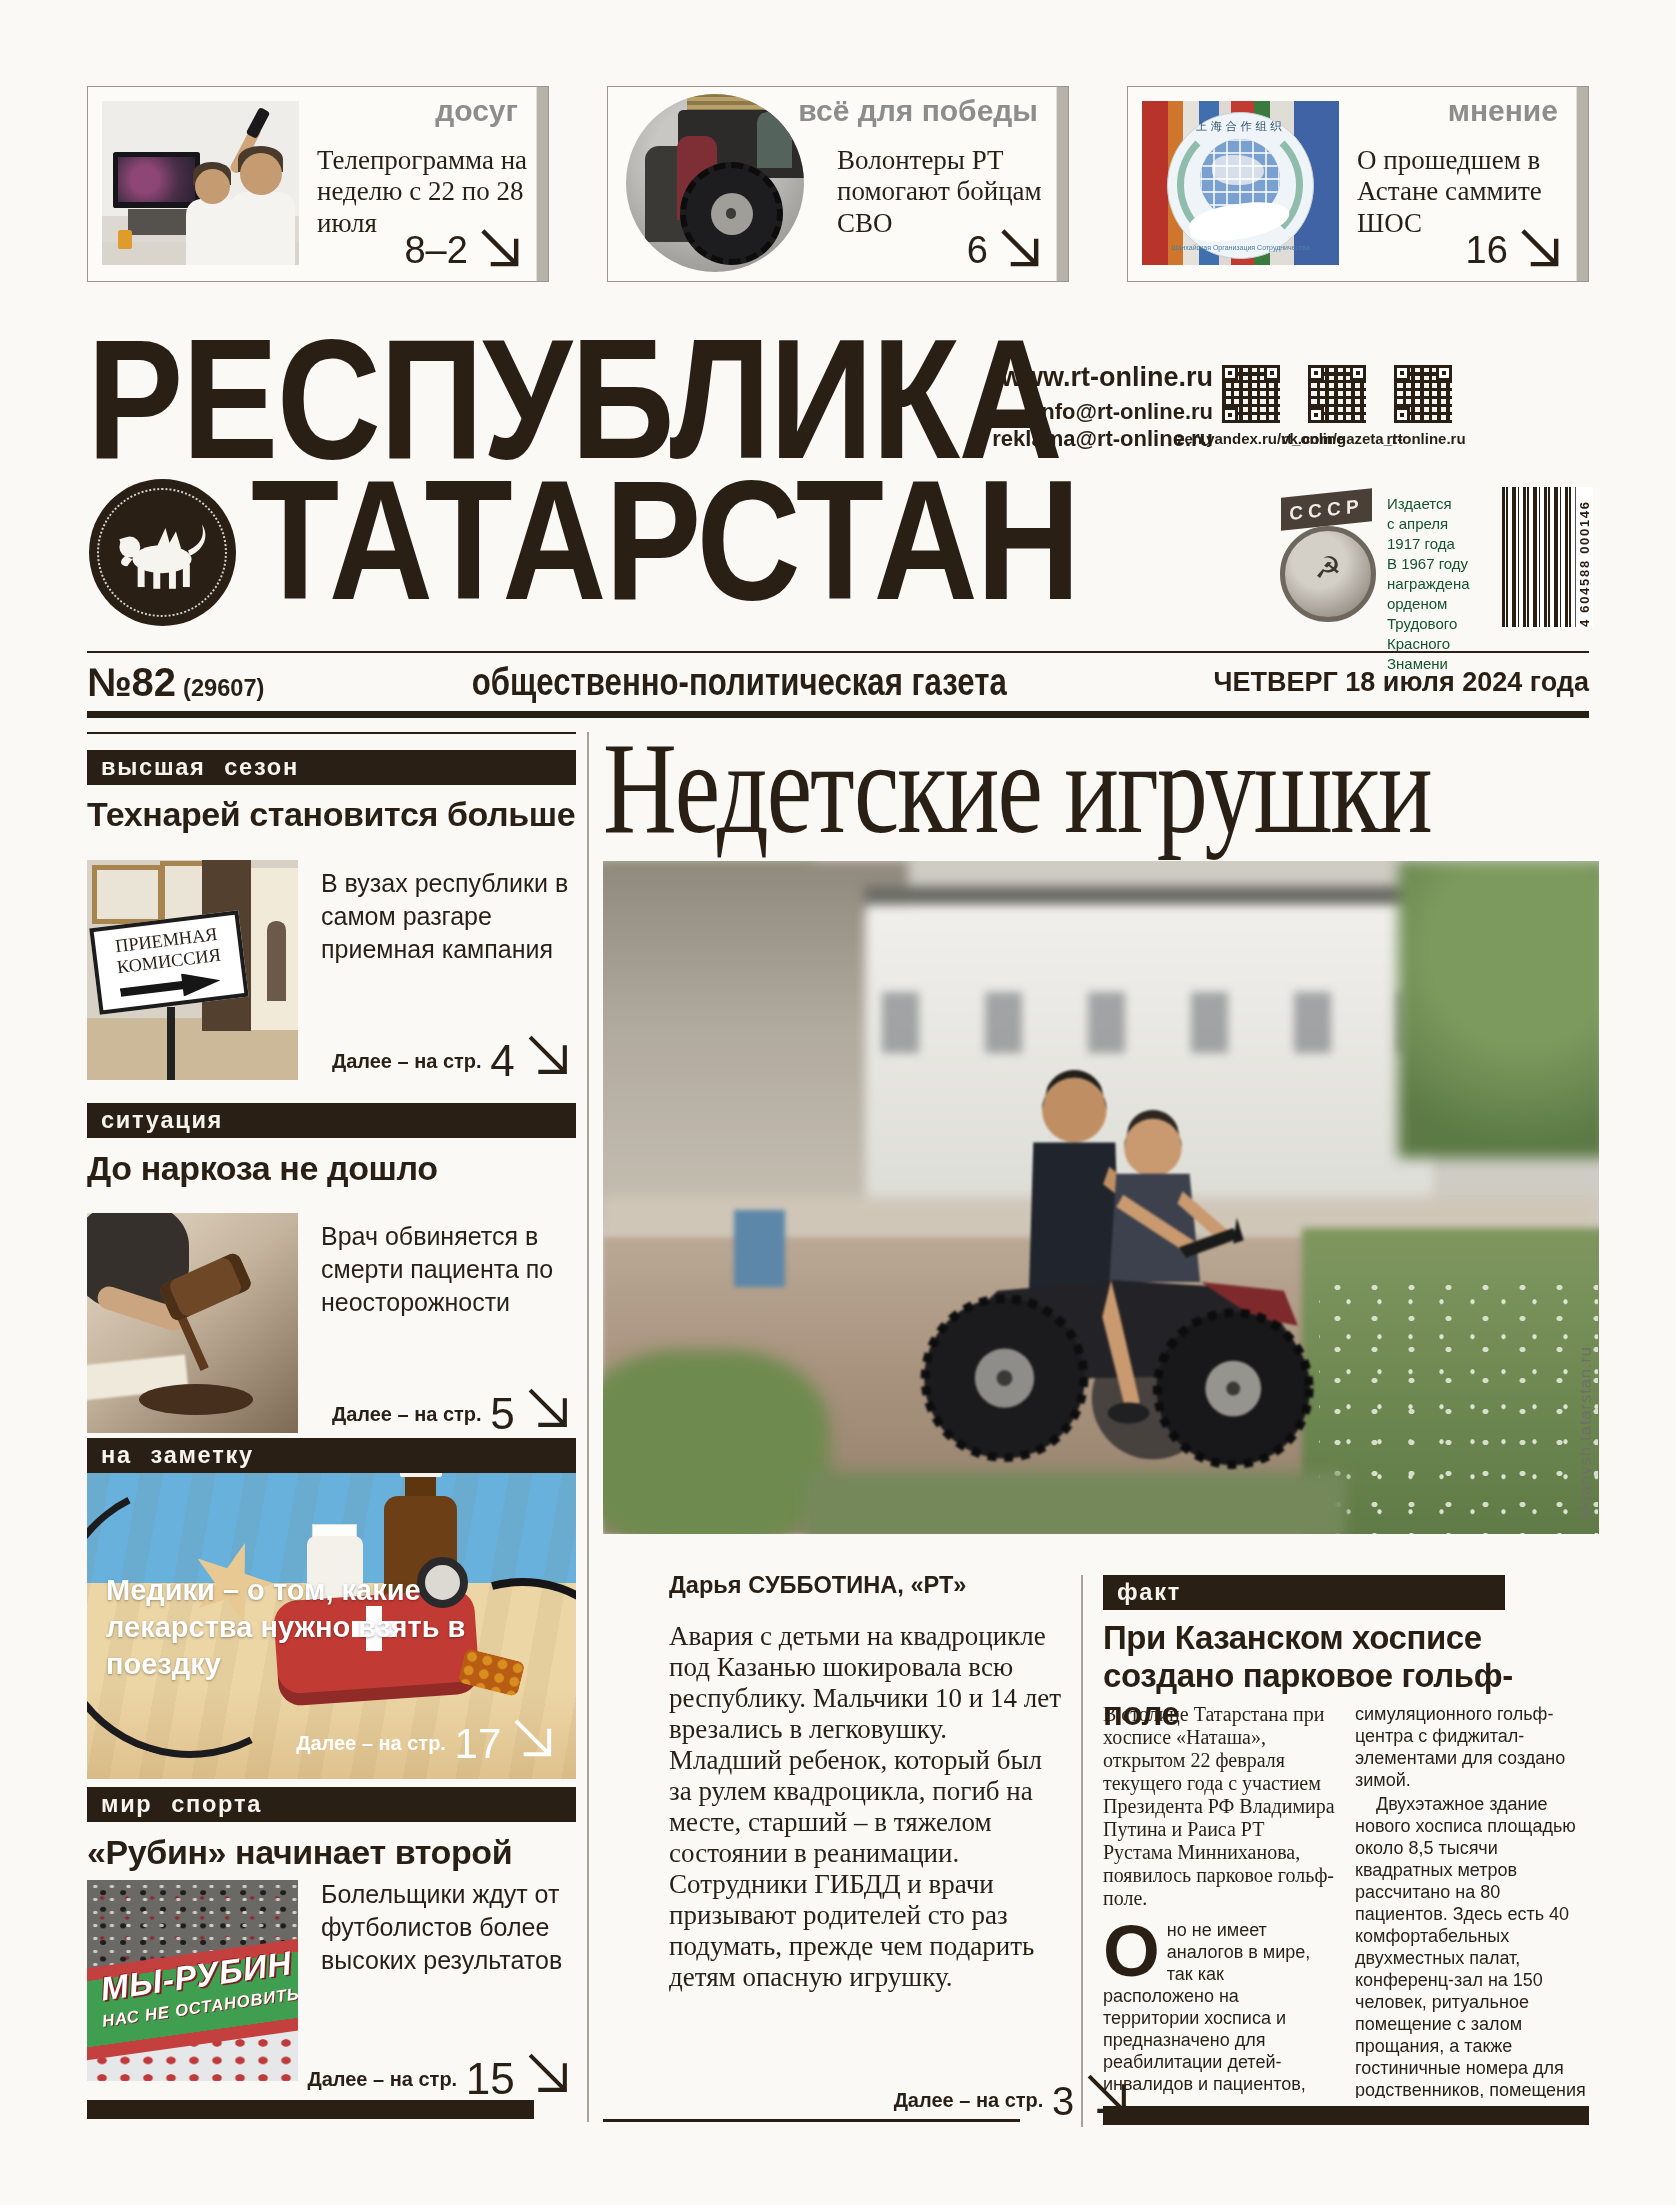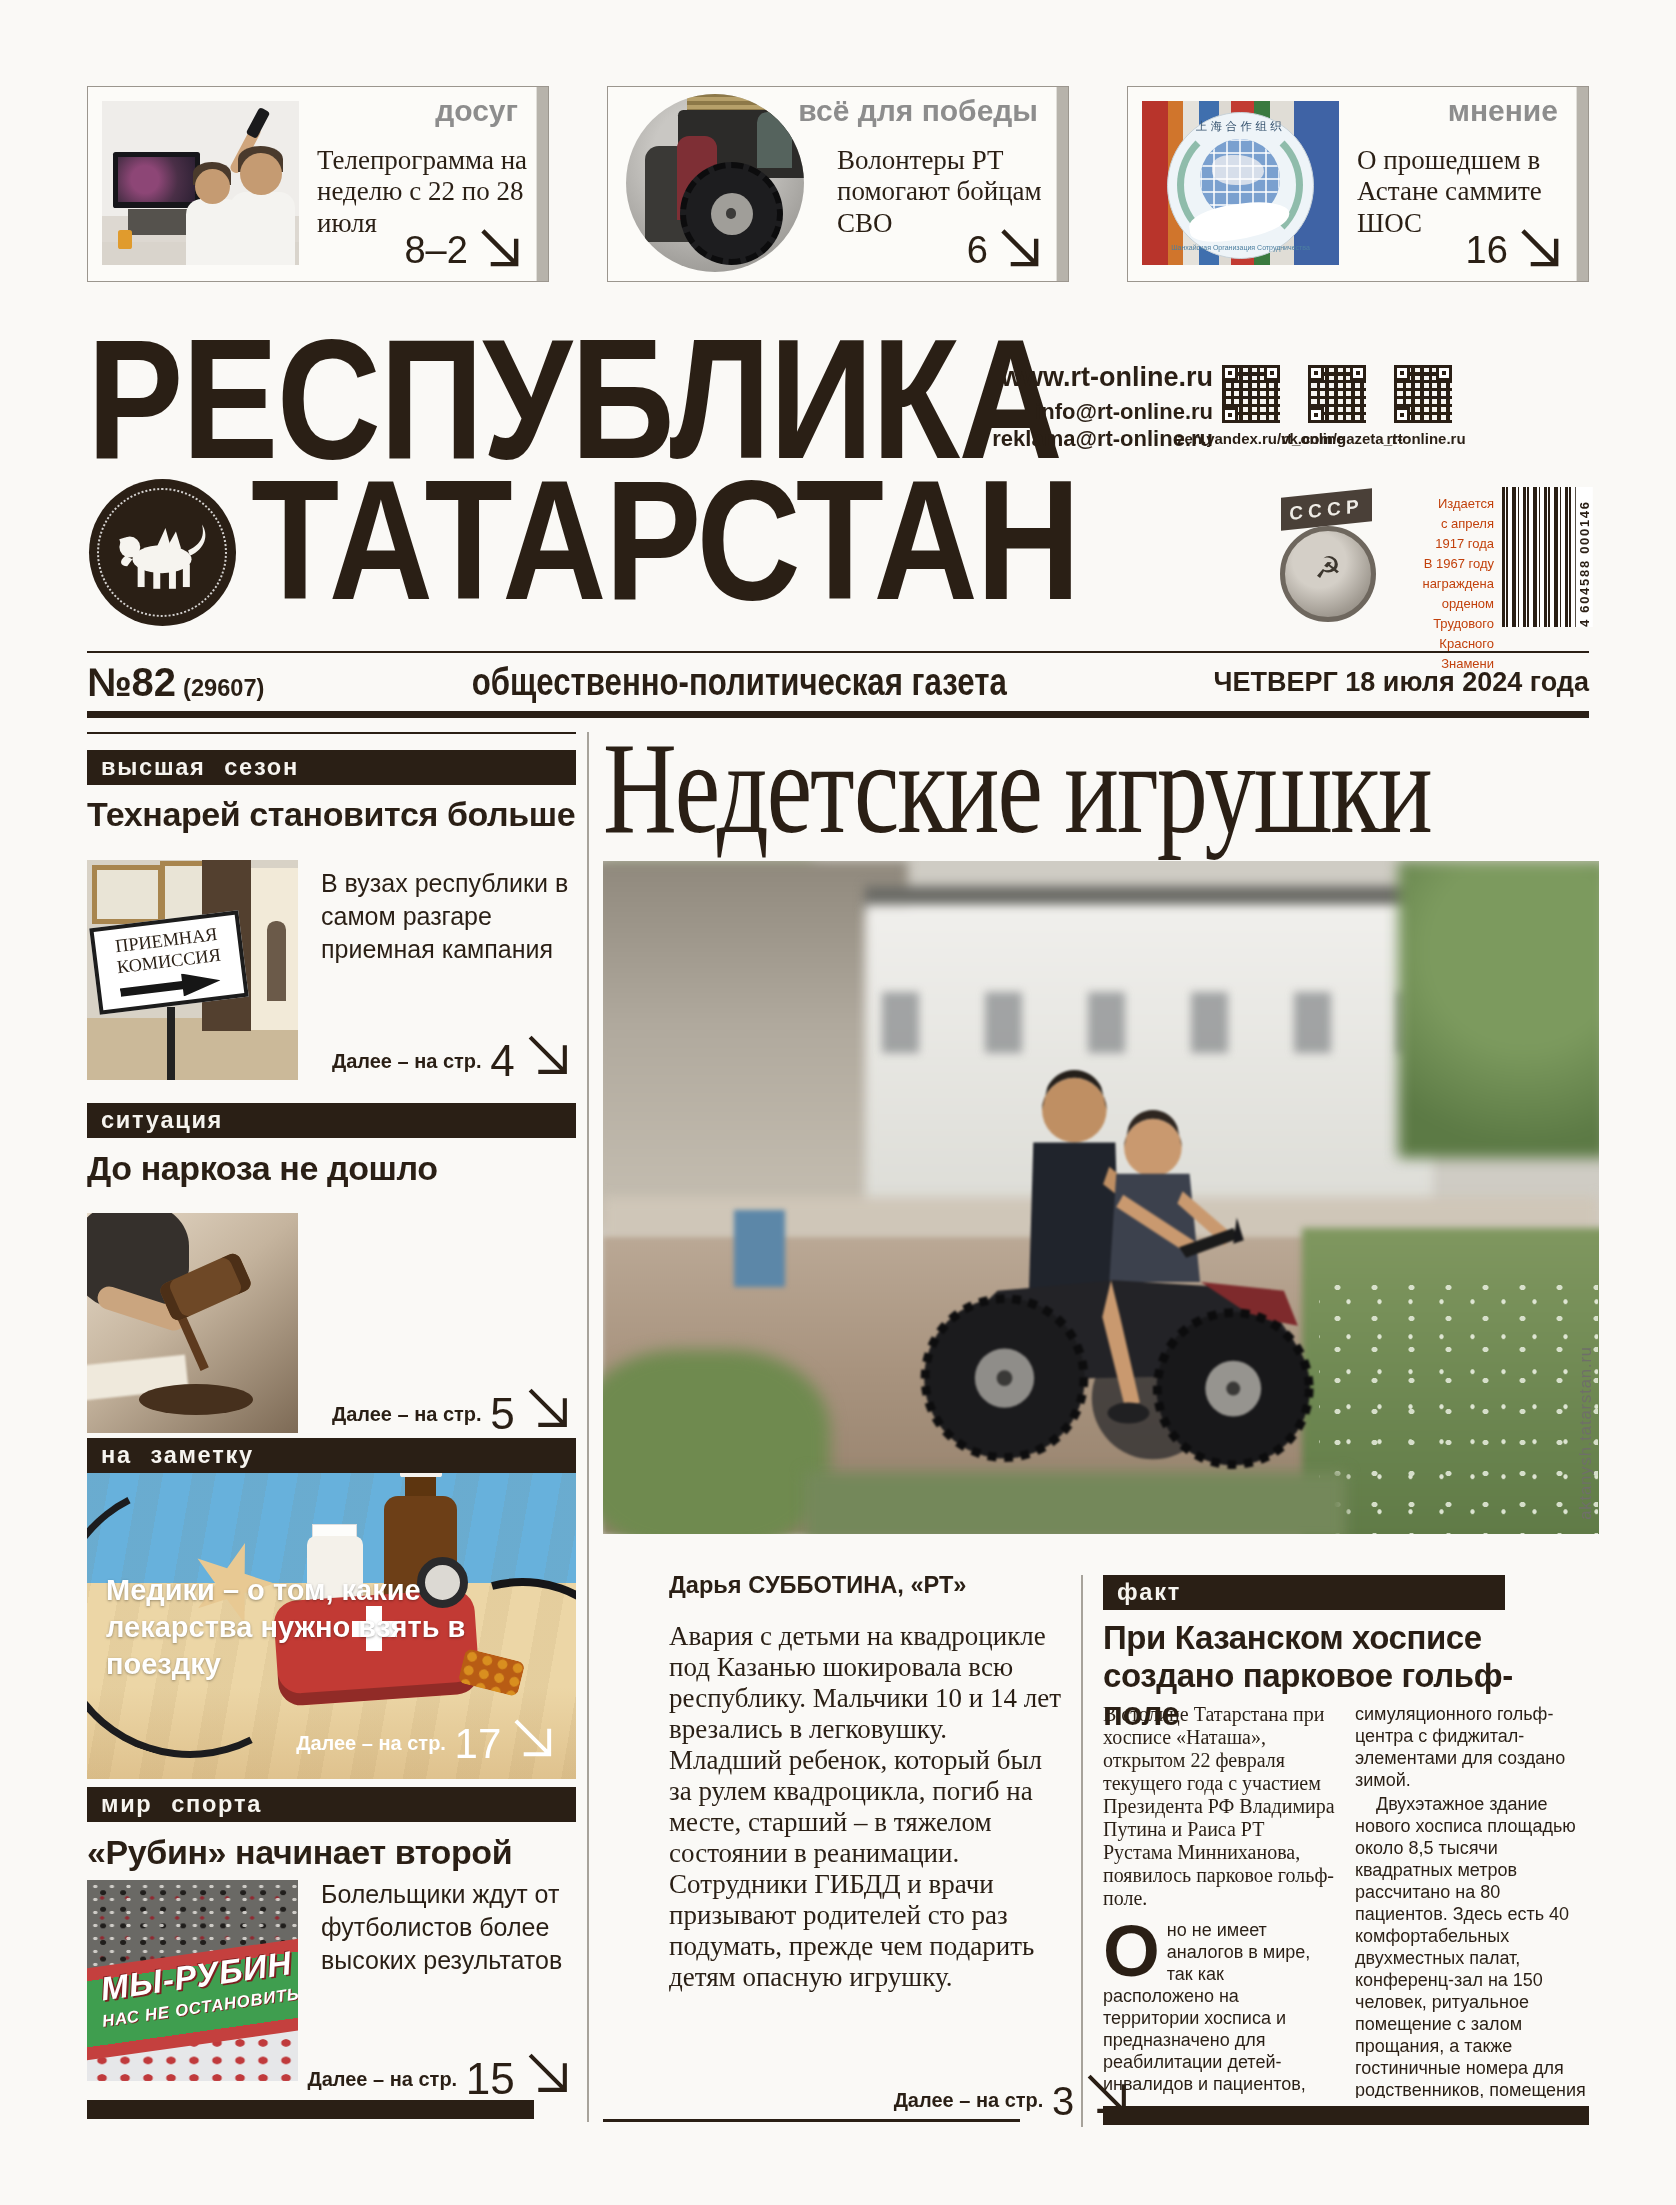--- a/index.html
+++ b/index.html
@@ -93,8 +93,8 @@
       background:radial-gradient(circle at 40% 35%,#d4cfc7 0 35%,#a39d94 70%,#7d776e 100%);
       border:5.2px solid #6e675e;box-sizing:border-box}
   .medal-sym{position:absolute;left:0;top:59px;width:118px;text-align:center;font-size:30px;color:#3c362e}
-  .founded{position:absolute;left:1300px;top:162px;width:107px;text-align:right;
-      font-size:13px;line-height:20px;white-space:pre-line;color:#c2410c}
+  .founded{position:absolute;left:1300px;top:162px;width:107px;
+      font-size:15px;line-height:20px;white-space:pre-line;color:#14532d}
   .barcode{position:absolute;left:1415px;top:155px;width:87px;height:140px;background:
      repeating-linear-gradient(90deg,#2a1f15 0 2.6px,#fff 2.6px 4.4px,#2a1f15 4.4px 6.1px,#fff 6.1px 9.6px,
       #2a1f15 9.6px 14px,#fff 14px 15.7px,#2a1f15 15.7px 16.6px,#fff 16.6px 21px)}

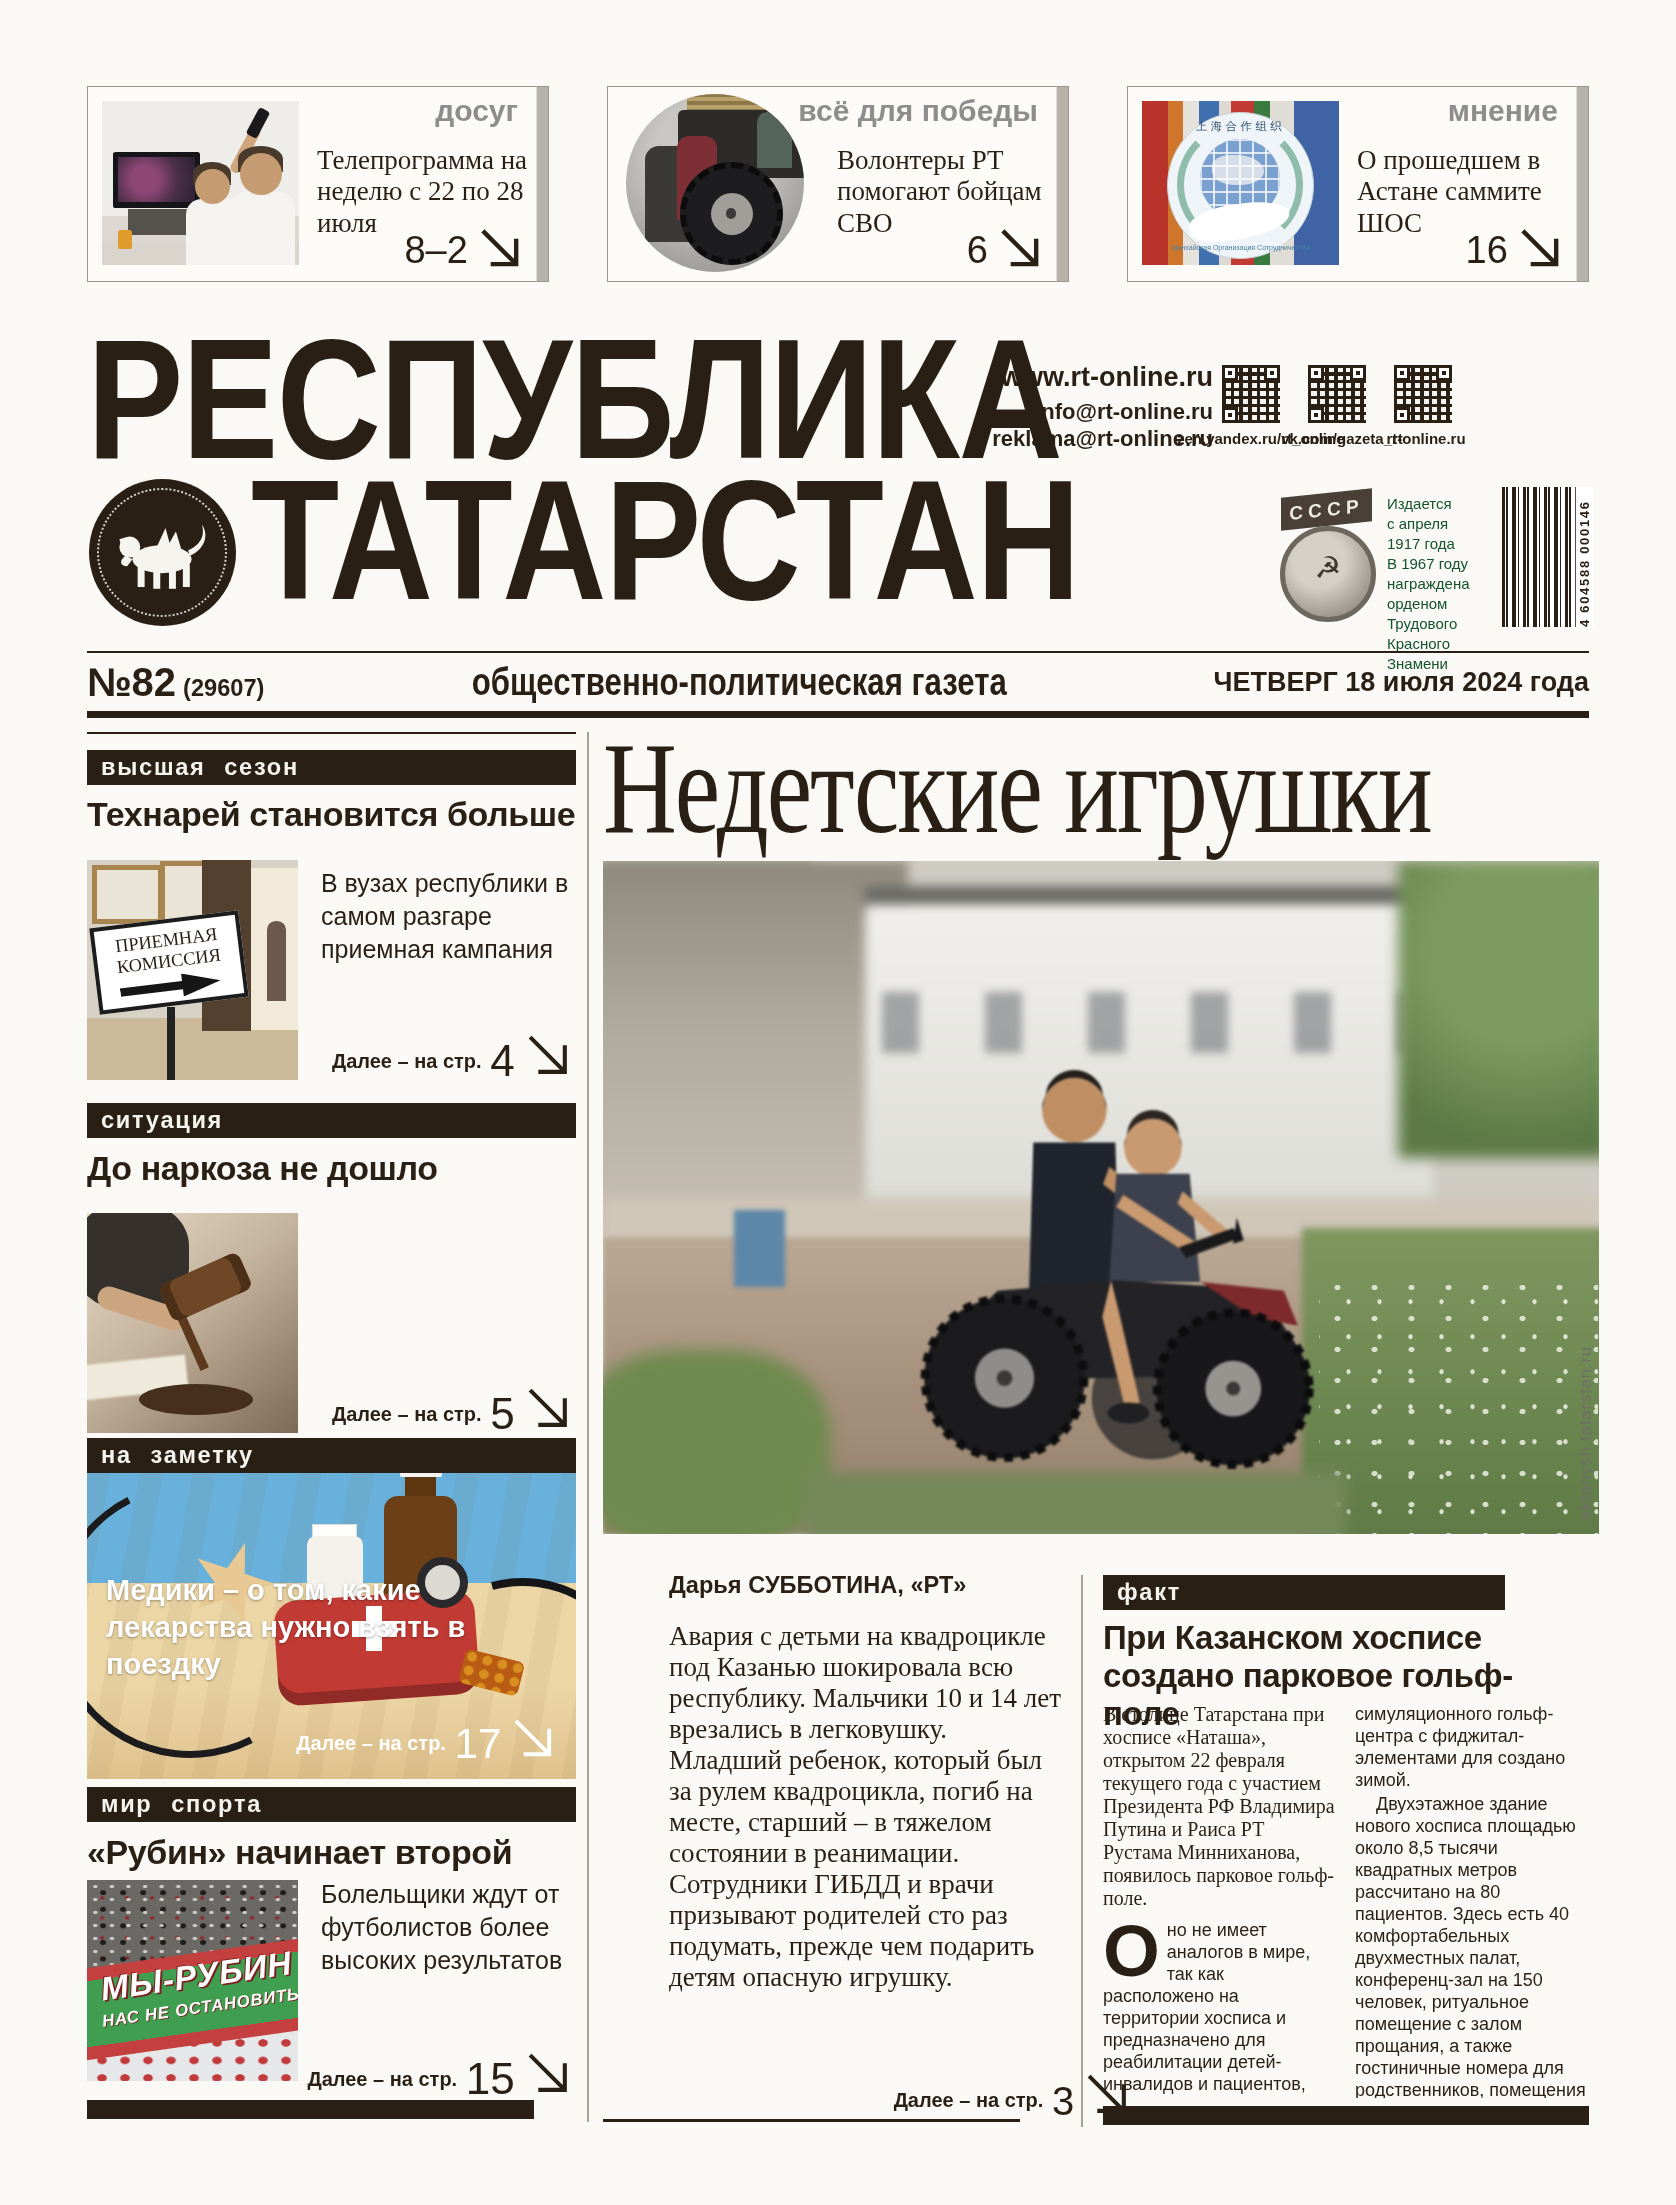--- a/index.html
+++ b/index.html
@@ -444,6 +444,7 @@
           <div class="gav-handle"></div>
           <div class="gav-head"></div>
       </div>
+      <div class="sec-sum">Врач обвиняется в смерти пациента по неосторожности</div>
       <div class="more">
         <span class="ml">Далее – на стр.</span>
         <span class="mp">5</span>

